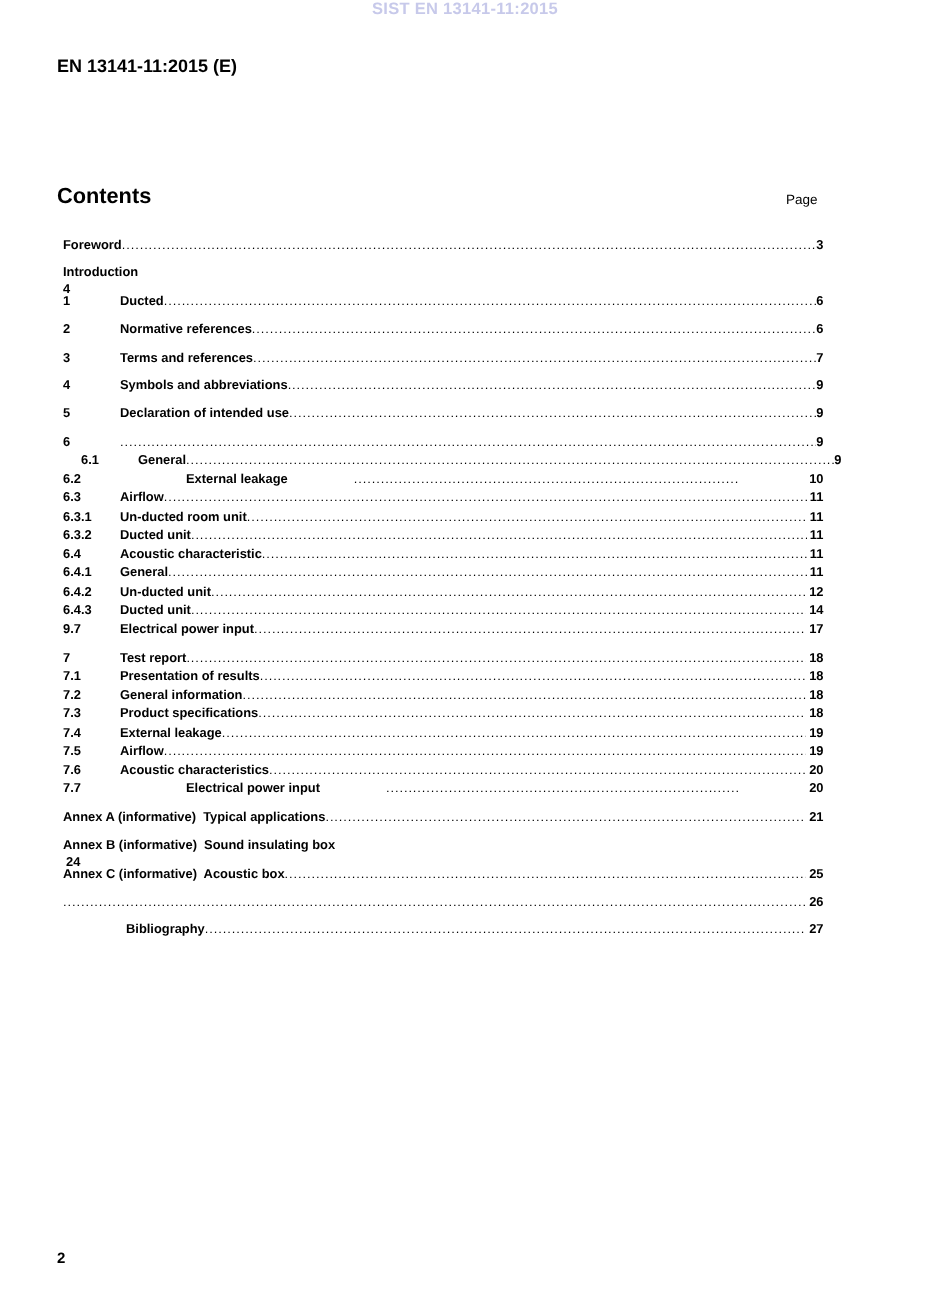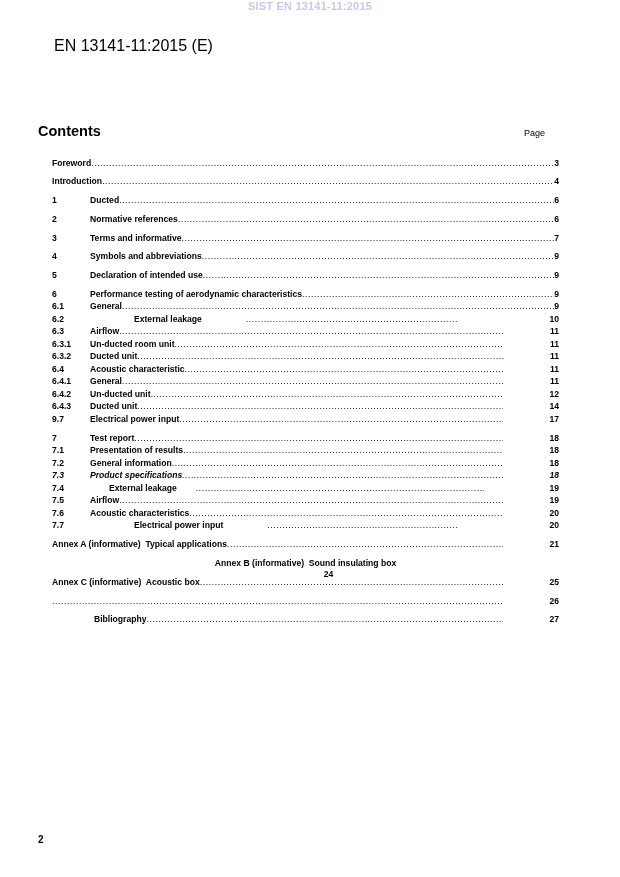--- a/index.html
+++ b/index.html
@@ -7,7 +7,7 @@
          font-family: "Liberation Sans", sans-serif; color: #000; }
   .watermark { position: absolute; top: 0px; left: 0; width: 620px; text-align: center;
                font-size: 11px; font-weight: bold; color: #c7c9ea; letter-spacing: 0.2px; }
-  .doc-id { position: absolute; top: 37px; left: 54px; font-size: 16px; font-weight: normal; }
+  .doc-id { position: absolute; top: 37px; left: 38px; font-size: 12px; font-weight: bold; }
   .contents-title { position: absolute; top: 123px; left: 38px; font-size: 14.5px; font-weight: bold; }
   .page-label { position: absolute; top: 128px; right: 75px; font-size: 9px; }
   .toc { position: absolute; left: 38px; width: 507px; top: 0; }

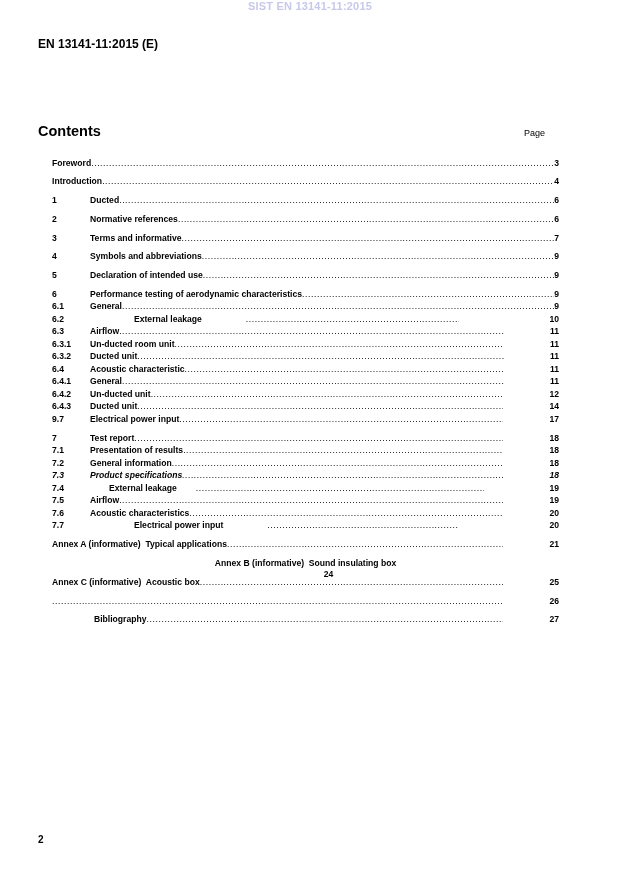--- a/index.html
+++ b/index.html
@@ -11,7 +11,7 @@
   .contents-title { position: absolute; top: 123px; left: 38px; font-size: 14.5px; font-weight: bold; }
   .page-label { position: absolute; top: 128px; right: 75px; font-size: 9px; }
   .toc { position: absolute; left: 38px; width: 507px; top: 0; }
-  .row { position: absolute; left: 14px; width: 507px; height: 11px; display: flex; align-items: center;
+  .row { position: absolute; left: 4px; width: 507px; height: 11px; display: flex; align-items: flex-start;
          font-size: 8.6px; font-weight: bold; line-height: 11px; white-space: nowrap; }
   .row .num { width: 38px; flex: 0 0 38px; }
   .row .title { flex: 0 0 auto; }

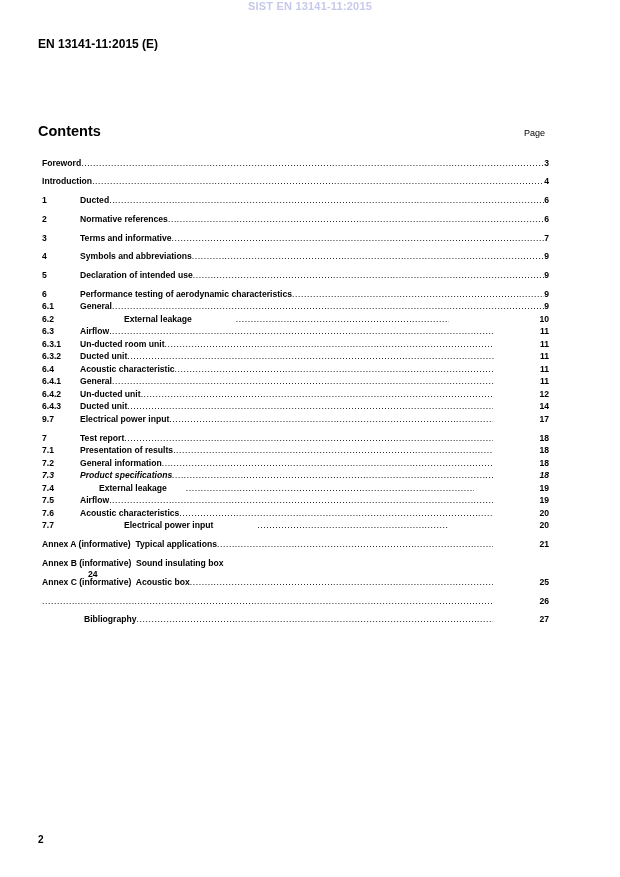--- a/index.html
+++ b/index.html
@@ -35,7 +35,7 @@
       <span class="dots"></span>
       <span class="pg">3</span>
     </div>
-    <div class="row" style="top: 176px;">
+    <div class="row" style="top: 176px; flex-direction: column;">
       <span class="title" style="white-space: pre;">Introduction</span>
       <span class="dots"></span>
       <span class="pg">4</span>

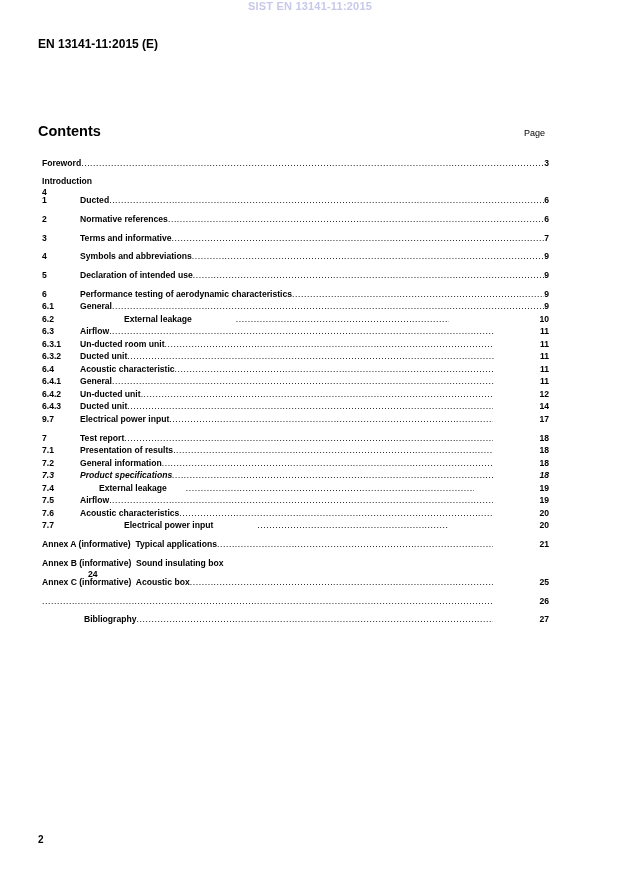--- a/index.html
+++ b/index.html
@@ -54,7 +54,7 @@
     </div>
     <div class="row" style="top: 233px;">
       <span class="num">3</span>
-      <span class="title" style="white-space: pre;">Terms and informative</span>
+      <span class="title" style="white-space: pre;">Terms and references</span>
       <span class="dots"></span>
       <span class="pg">7</span>
     </div>

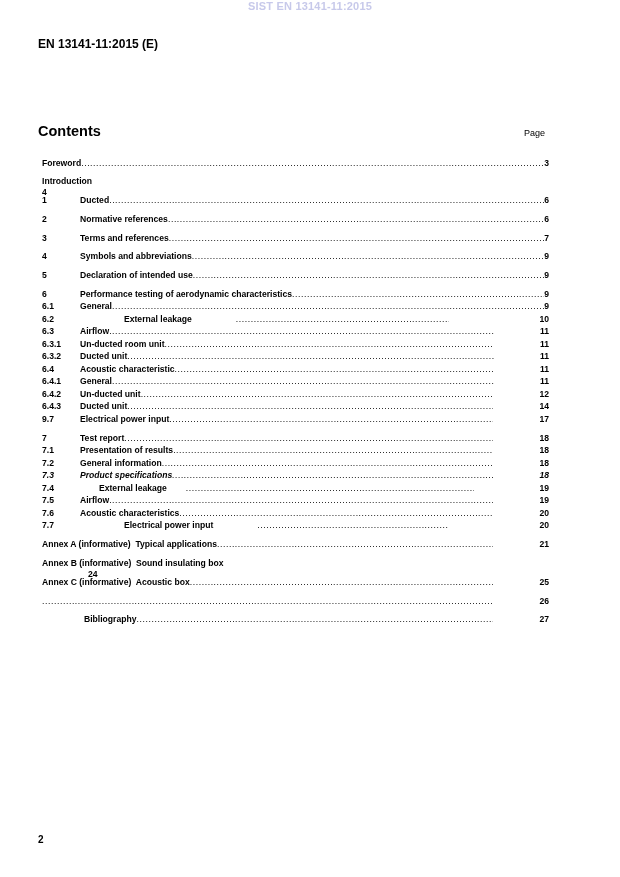--- a/index.html
+++ b/index.html
@@ -72,7 +72,6 @@
     </div>
     <div class="row" style="top: 289px;">
       <span class="num">6</span>
-      <span class="title" style="white-space: pre;">Performance testing of aerodynamic characteristics</span>
       <span class="dots"></span>
       <span class="pg">9</span>
     </div>

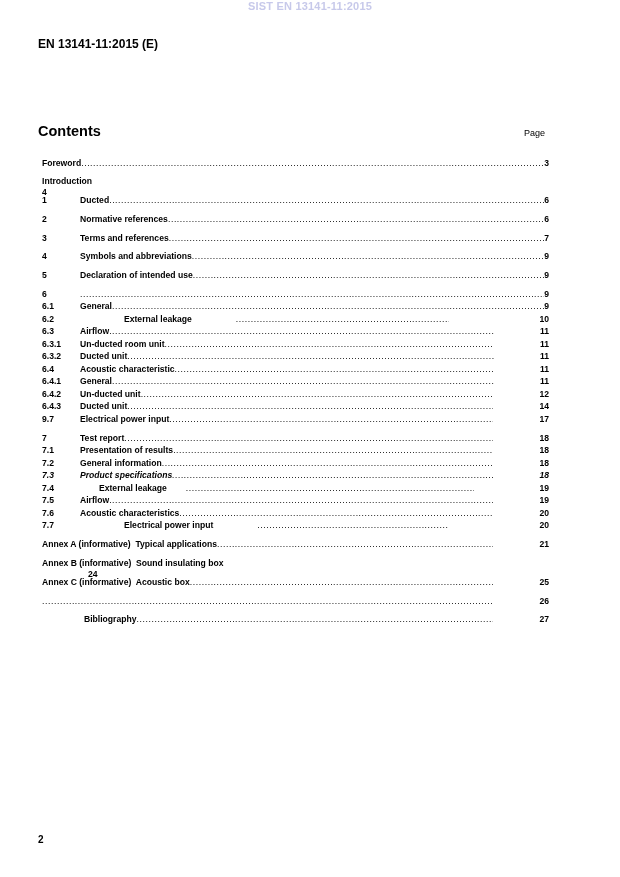--- a/index.html
+++ b/index.html
@@ -75,7 +75,7 @@
       <span class="dots"></span>
       <span class="pg">9</span>
     </div>
-    <div class="row" style="top: 301px;">
+    <div class="row" style="top: 301px; margin-left: 12px;">
       <span class="num">6.1</span>
       <span class="title" style="white-space: pre;">General</span>
       <span class="dots"></span>

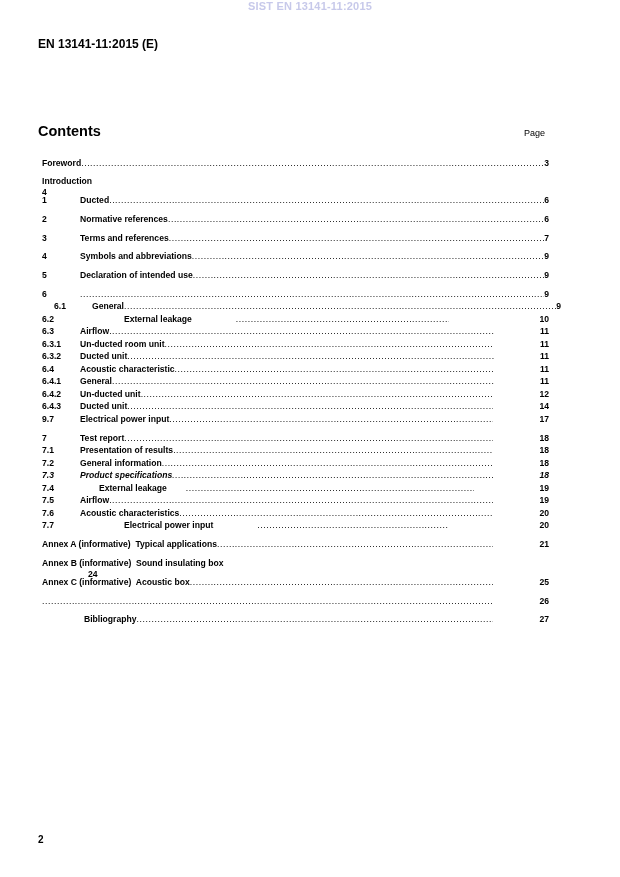--- a/index.html
+++ b/index.html
@@ -18,7 +18,7 @@
   .row .dots { flex: 1 1 auto; overflow: hidden; font-weight: normal; letter-spacing: 0.6px; color: #000; }
   .row .dots::before { content: "........................................................................................................................................................................................................................................................"; }
   .row .pg { flex: 0 0 auto; text-align: right; }
-  .row.sp .pg { padding-left: 2px; margin-left: 44px; }
+  .row.sp .pg { padding-left: 2px; }
   .page-number { position: absolute; top: 834px; left: 38px; font-size: 10px; font-weight: bold; }
 </style>
 </head>

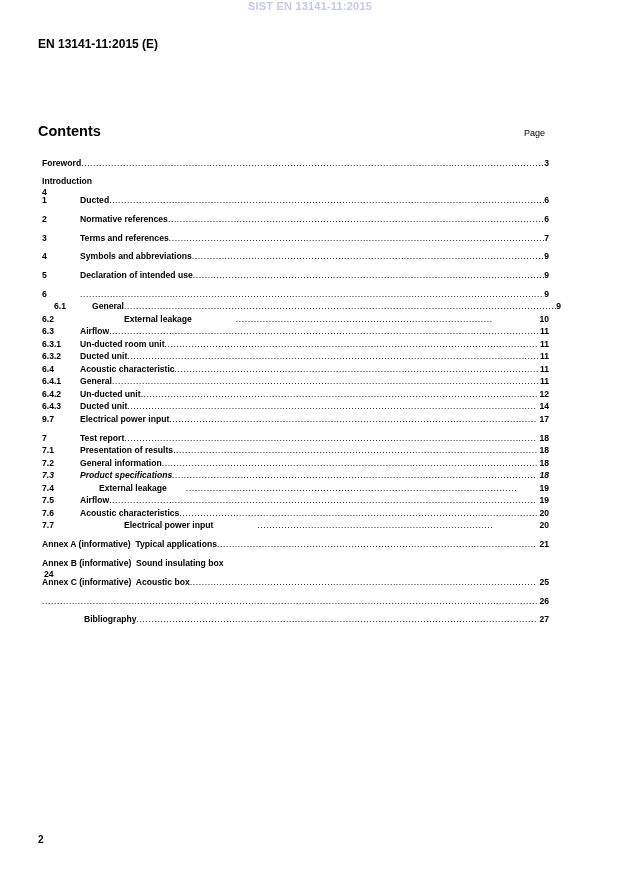--- a/index.html
+++ b/index.html
@@ -153,7 +153,7 @@
       <span class="dots"></span>
       <span class="pg">18</span>
     </div>
-    <div class="row sp" style="top: 470px; font-style: italic;">
+    <div class="row sp" style="top: 470px;">
       <span class="num">7.3</span>
       <span class="title" style="white-space: pre;">Product specifications</span>
       <span class="dots"></span>

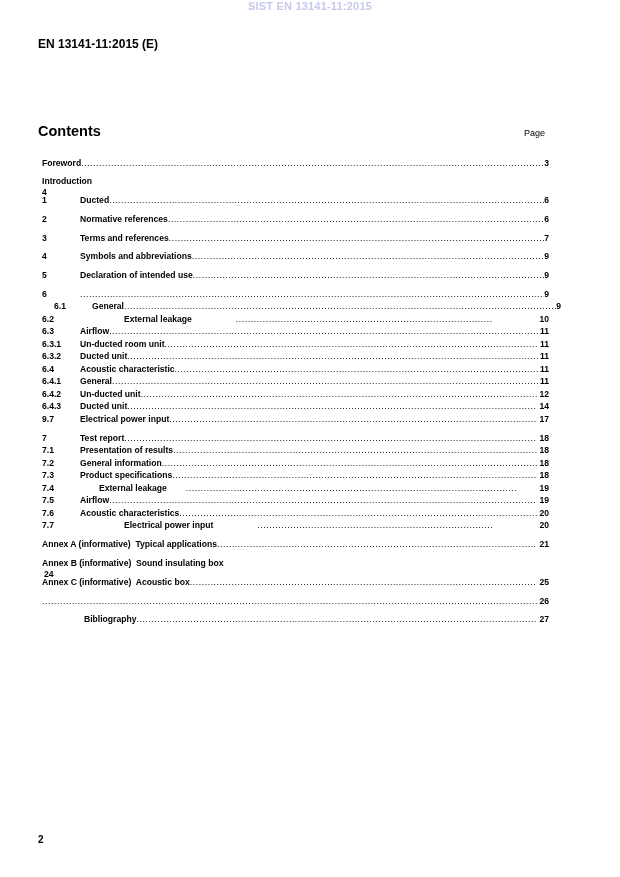--- a/index.html
+++ b/index.html
@@ -159,7 +159,7 @@
       <span class="dots"></span>
       <span class="pg">18</span>
     </div>
-    <div class="row sp" style="top: 483px; gap: 19px;">
+    <div class="row sp" style="top: 483px;">
       <span class="num">7.4</span>
       <span class="title" style="white-space: pre;">External leakage</span>
       <span class="dots"></span>

